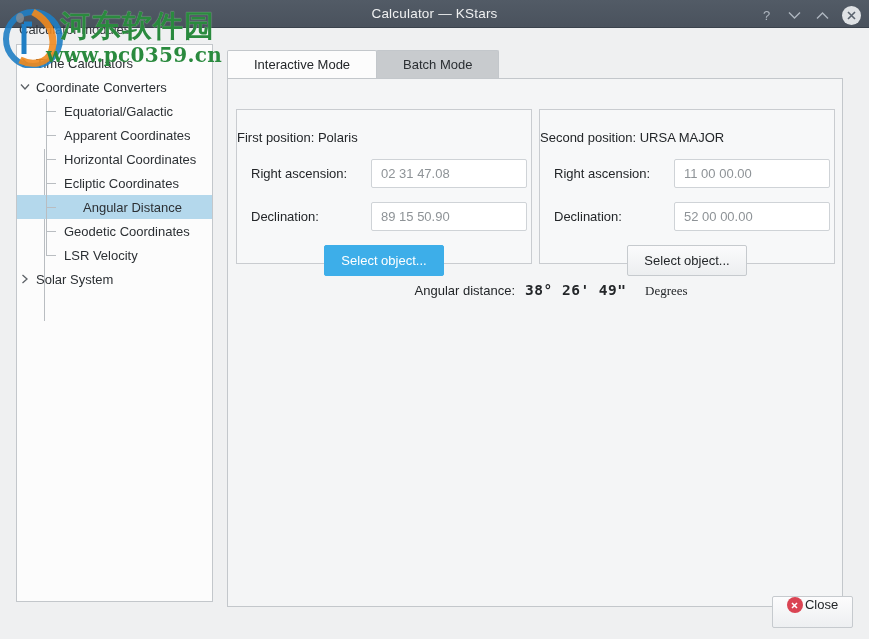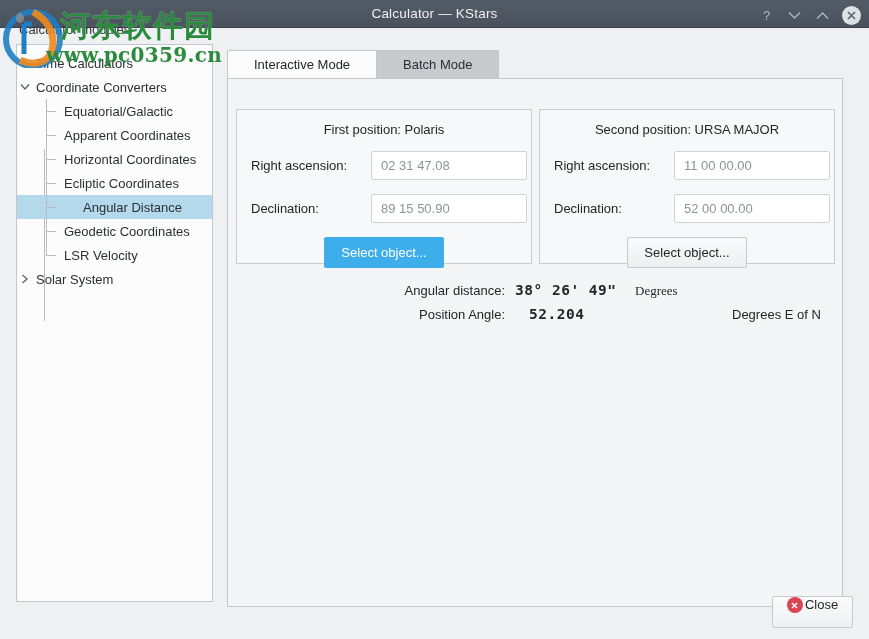--- a/index.html
+++ b/index.html
@@ -108,8 +108,8 @@
   .posbox.first { left: 8px; }
   .posbox.second { left: 311px; }
   .posbox-title {
-    width: 100%; text-align: center; font-size: 13px; color: #232629;
-    margin-top: 12px;
+    width: 100%; text-align: left; font-size: 13px; color: #232629;
+    margin-top: 20px;
   }
   .field-row {
     display: flex; align-items: center; margin-top: 14px; padding-left: 14px;

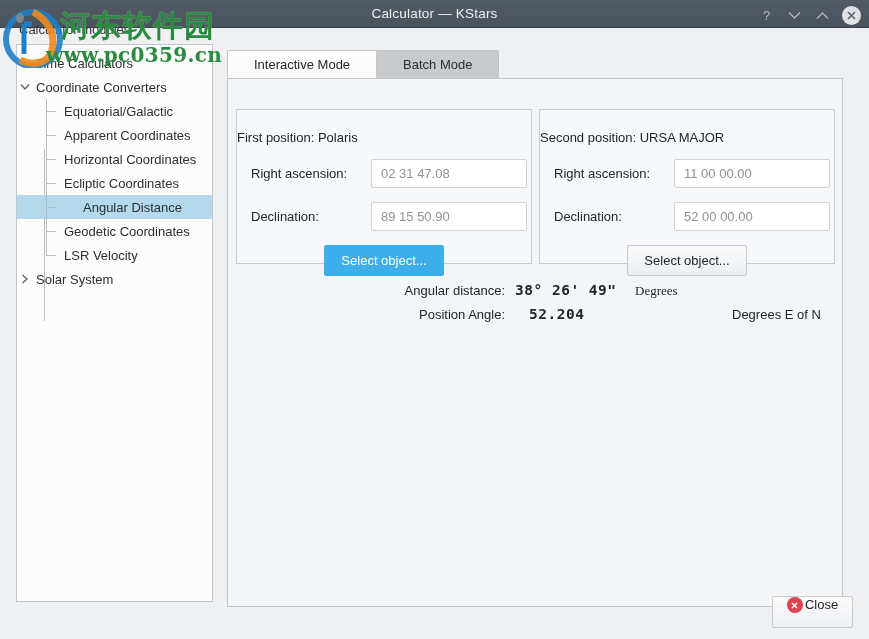--- a/index.html
+++ b/index.html
@@ -137,7 +137,7 @@
   }
 
   
-  .results { position: absolute; left: 4px; top: 203px; width: 100%; }
+  .results { position: absolute; left: 14px; top: 203px; width: 100%; }
   .res-row { display: flex; align-items: baseline; height: 24px; }
   .res-label {
     width: 283px; text-align: right; font-size: 13px; color: #232629;

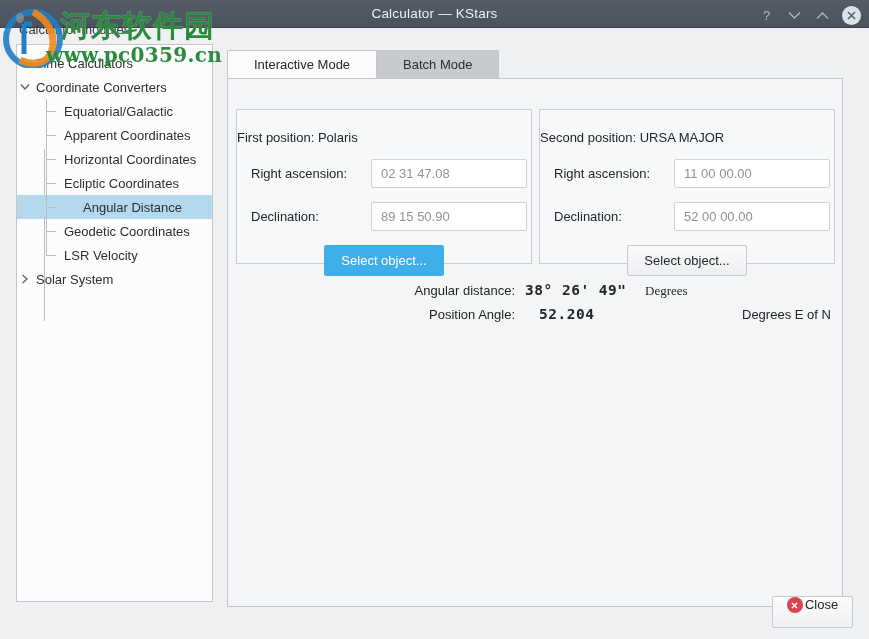--- a/index.html
+++ b/index.html
@@ -334,11 +334,6 @@
         <span class="res-value">38° 26' 49"</span>
         <span class="res-unit">Degrees</span>
       </div>
-      <div class="res-row pa">
-        <span class="res-label">Position Angle:</span>
-        <span class="res-value">52.204</span>
-        <span class="res-unit">Degrees E of N</span>
-      </div>
     </div>
 
   </div>

